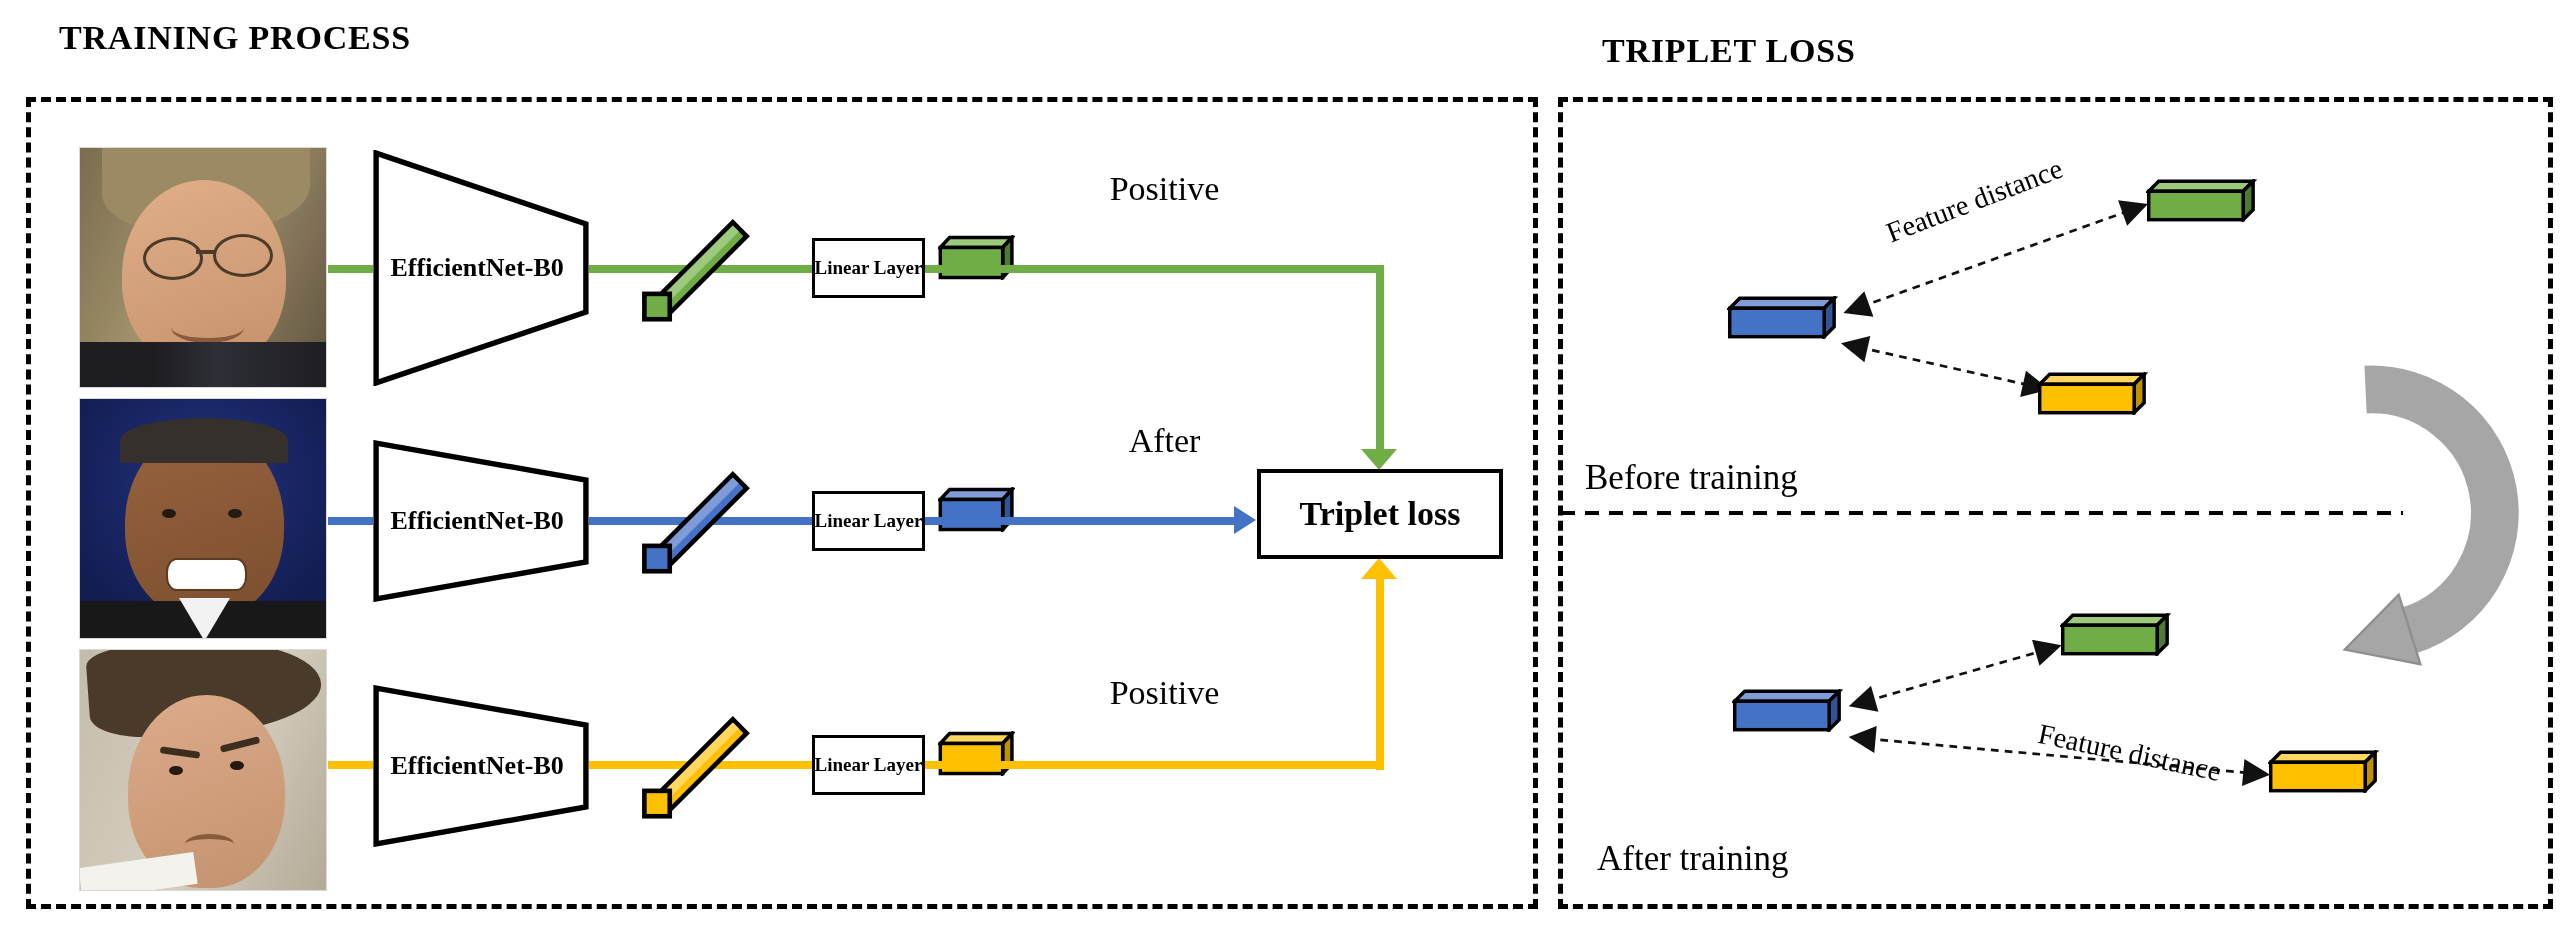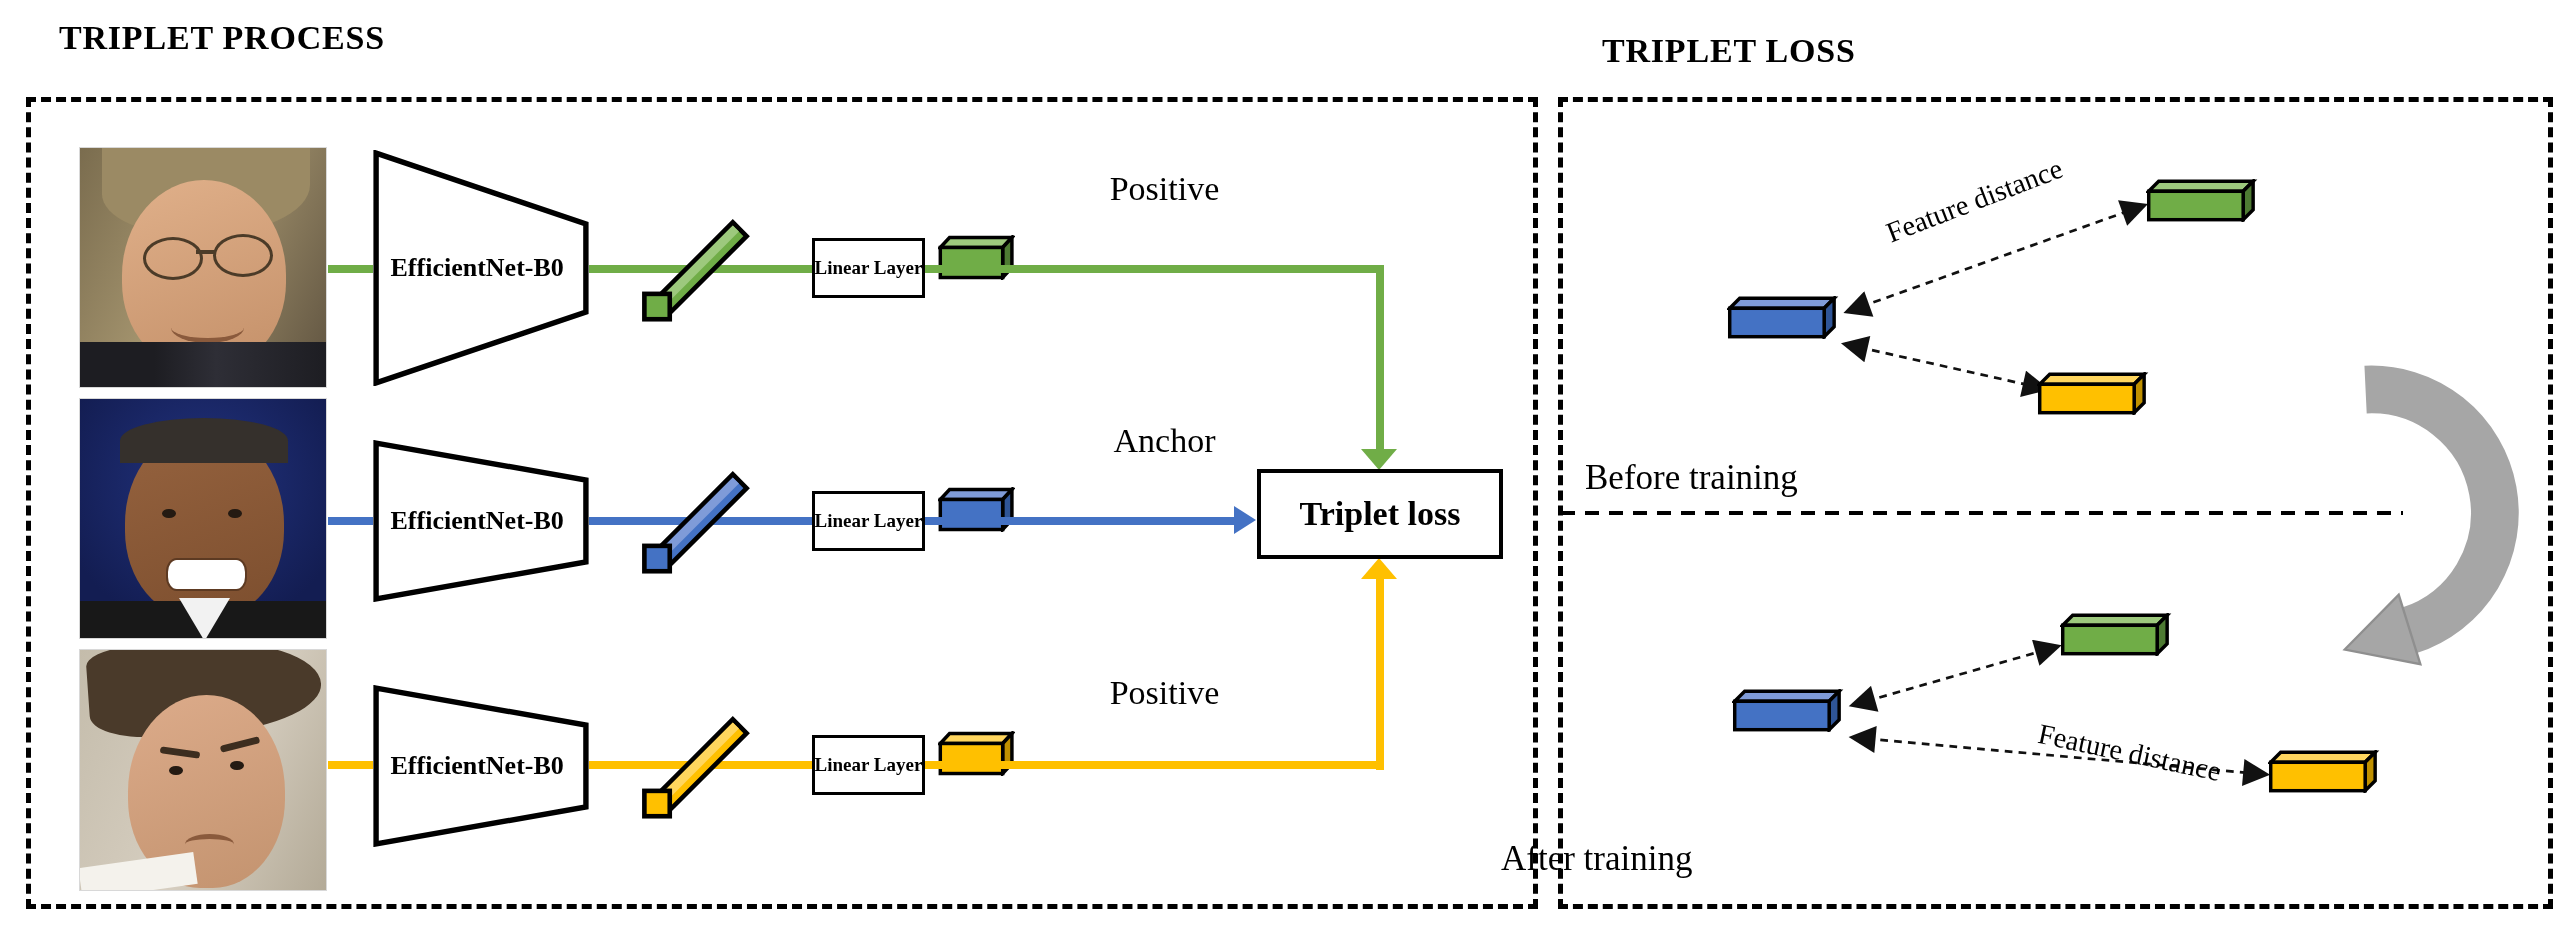--- a/index.html
+++ b/index.html
@@ -63,7 +63,7 @@
 </head>
 <body>
 
-<div class="sec-title" style="left:59px;top:18.5px;">TRIPLET PROCESS</div>
+<div class="sec-title" style="left:59px;top:18.5px;">TRAINING PROCESS</div>
 <div class="sec-title" style="left:1602px;top:32px;">TRIPLET LOSS</div>
 
 <div class="panel" style="left:25.5px;top:97px;width:1512px;height:812px;"></div>

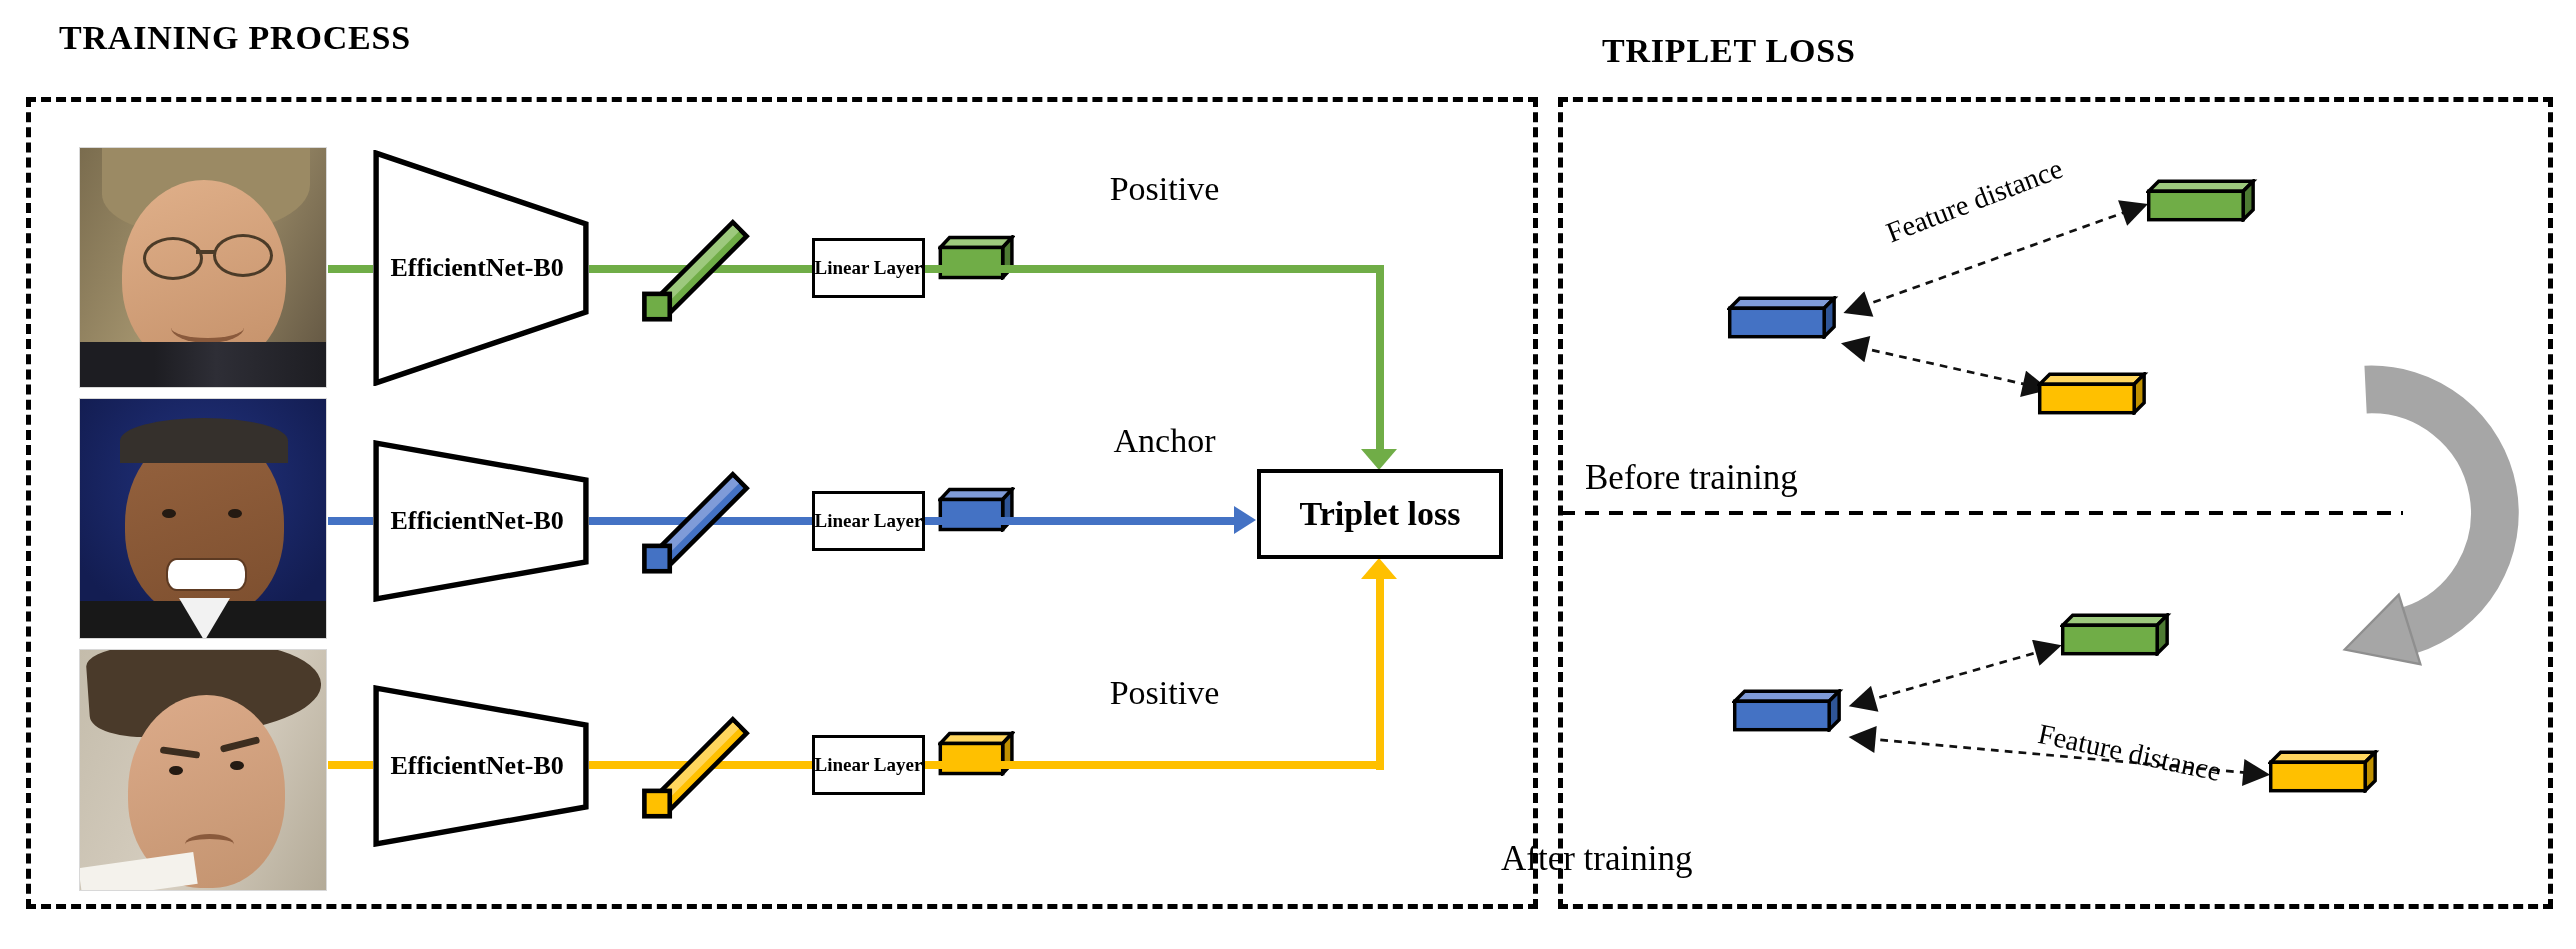--- a/index.html
+++ b/index.html
@@ -143,7 +143,7 @@
   </svg>
 </div>
 <div class="llbox" style="top:491px;">Linear Layer</div>
-<div class="sample-label" style="top:422px;">Anchor</div>
+<div class="sample-label" style="top:422px;">After</div>
 <div class="cub kit-blue" style="left:938px;top:487px;width:77px;height:45px;">
   <svg viewBox="0 0 100 58">
     <polygon points="3,16 15,3 96,3 84,16" fill="var(--l)" stroke="#000" stroke-width="4.5"></polygon>

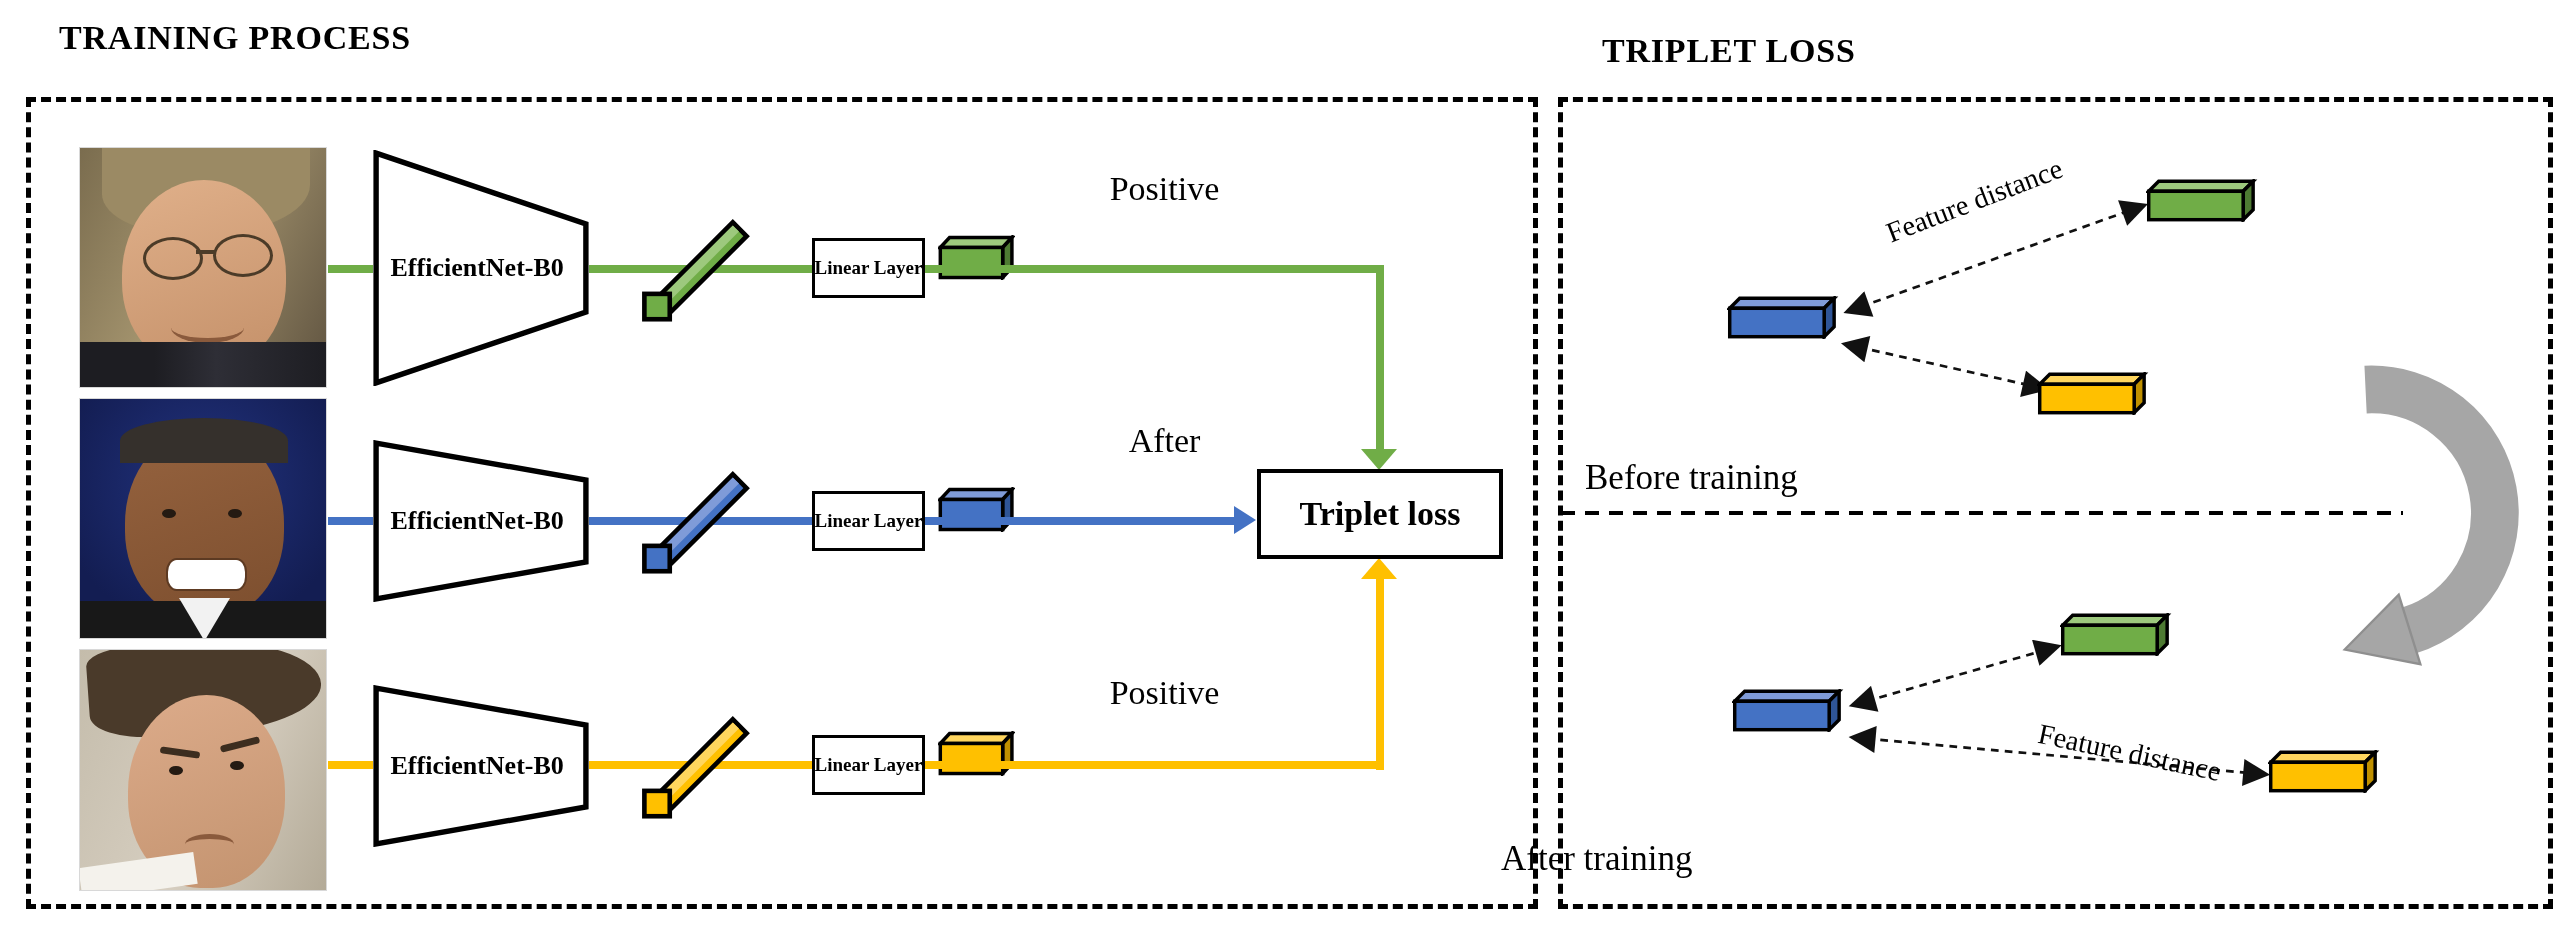--- a/index.html
+++ b/index.html
@@ -253,7 +253,7 @@
   </svg>
 </div>
 <div class="distlabel" style="left:2006px;top:737px;width:247px;transform:rotate(12deg);">Feature distance</div>
-<div class="caption" style="left:1501px;top:839px;font-family:Liberation Serif, serif;">After training</div>
+<div class="caption" style="left:1597px;top:839px;font-family:Liberation Serif, serif;">After training</div>
 
 
 </body></html>

